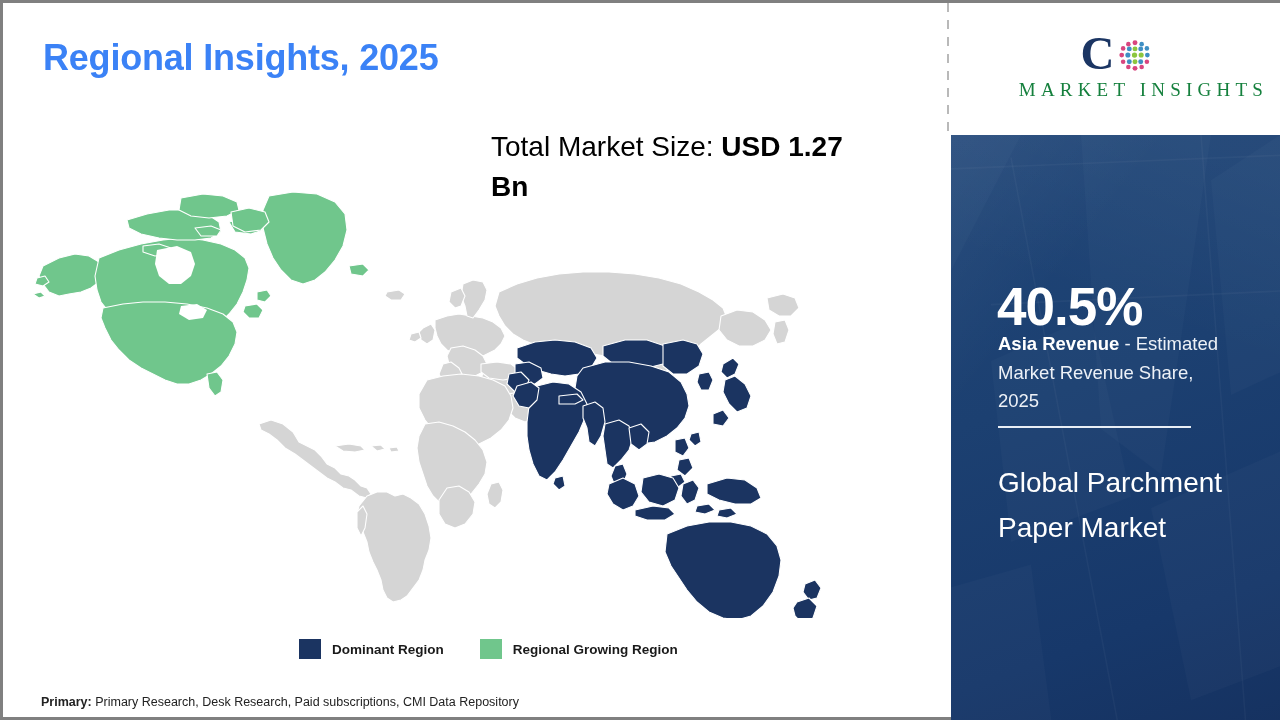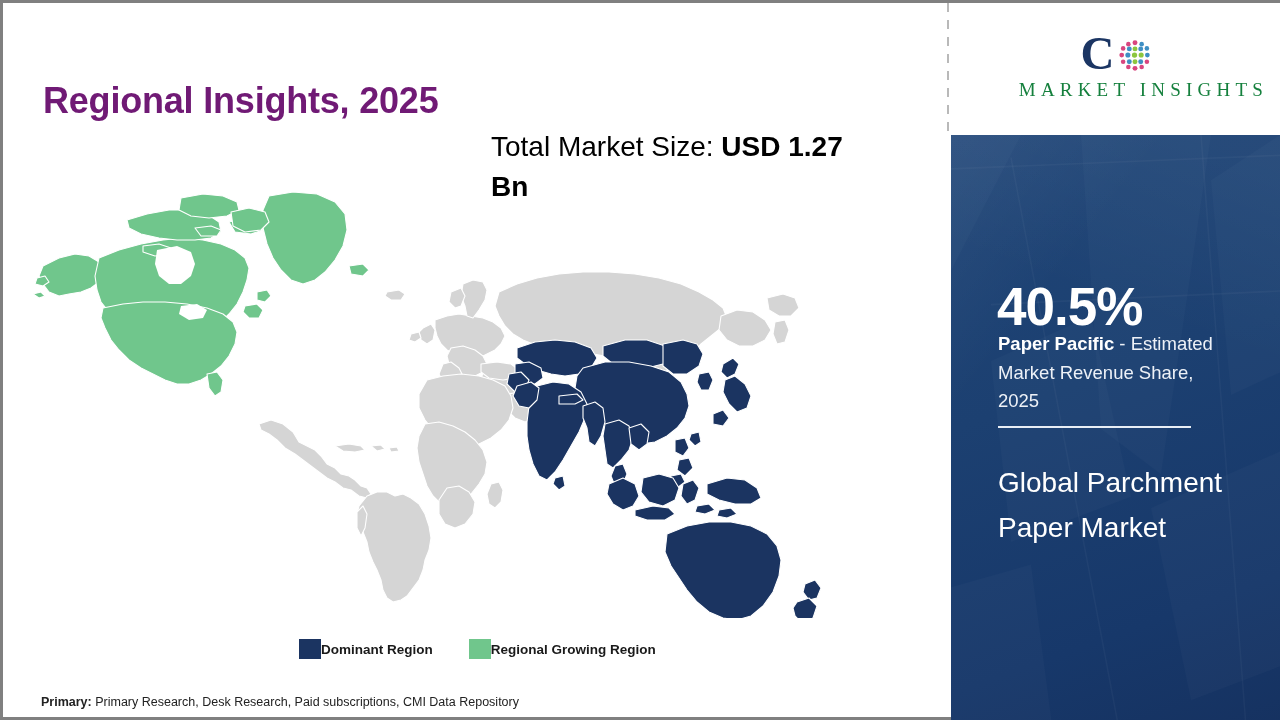--- a/index.html
+++ b/index.html
@@ -21,8 +21,8 @@
   
   .page-title{
     position:absolute;left:40px;top:34px;
-    font-size:36px;font-weight:bold;color:#701a75;
-    letter-spacing:-0.2px;white-space:nowrap;margin-top:43px;
+    font-size:36px;font-weight:bold;color:#3b82f6;
+    letter-spacing:-0.2px;white-space:nowrap;
   }
 
   .market-size{

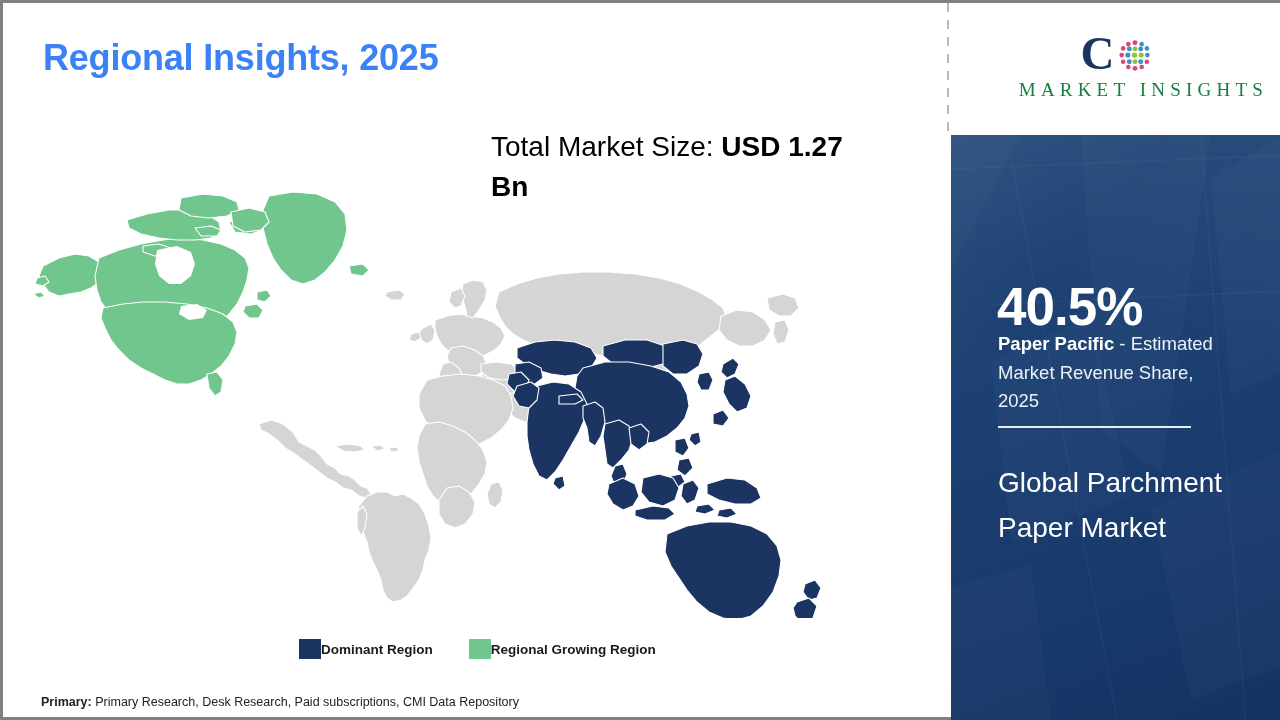--- a/index.html
+++ b/index.html
@@ -349,7 +349,7 @@
     <div class="stat-pct">40.5%</div>
 
     <div class="stat-desc">
-      <b>Paper Pacific</b><span> - Estimated Market Revenue Share, 2025</span>
+      <b>Asia Revenue</b><span> - Estimated Market Revenue Share, 2025</span>
     </div>
 
     <div class="panel-rule"></div>

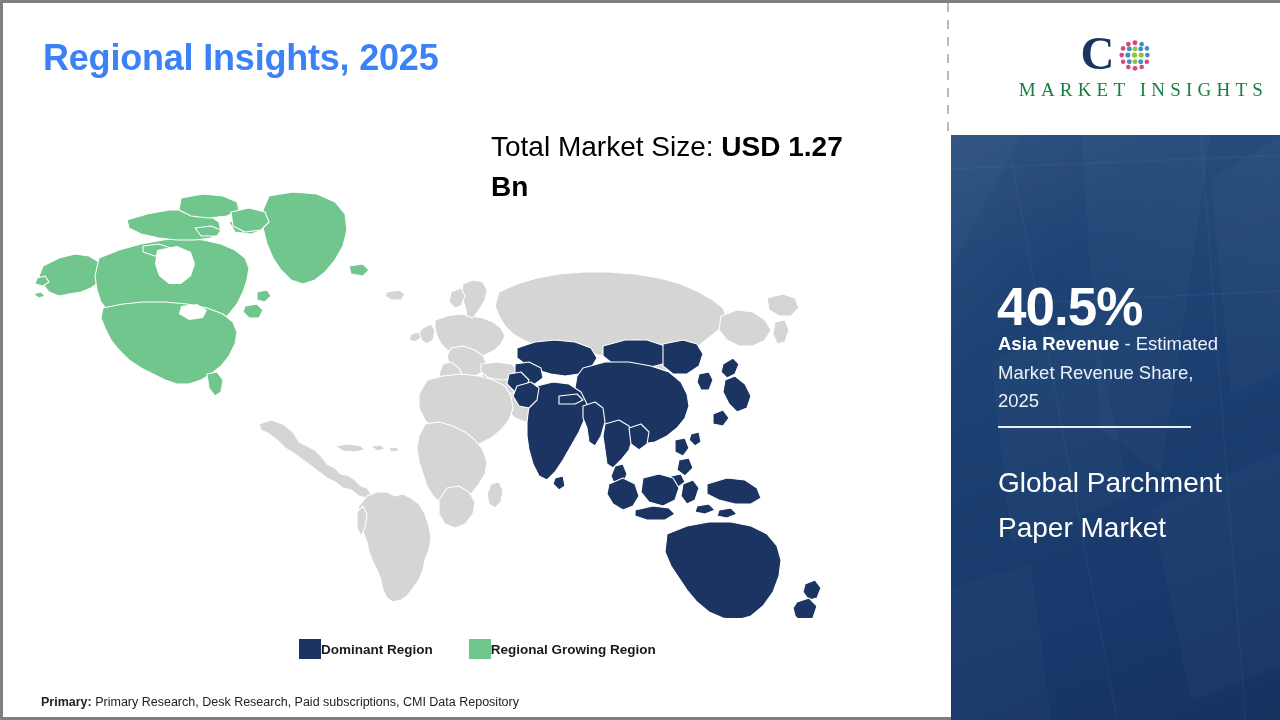--- a/index.html
+++ b/index.html
@@ -43,7 +43,7 @@
     position:absolute;left:296px;top:636px;
     display:flex;align-items:center;gap:36px;
   }
-  .legend-item{display:flex;align-items:center;}
+  .legend-item{display:flex;align-items:center;gap:11px;}
   .swatch{width:22px;height:20px;display:block;}
   .legend-label{font-size:13.5px;font-weight:bold;color:#1a1a1a;white-space:nowrap;}
 

